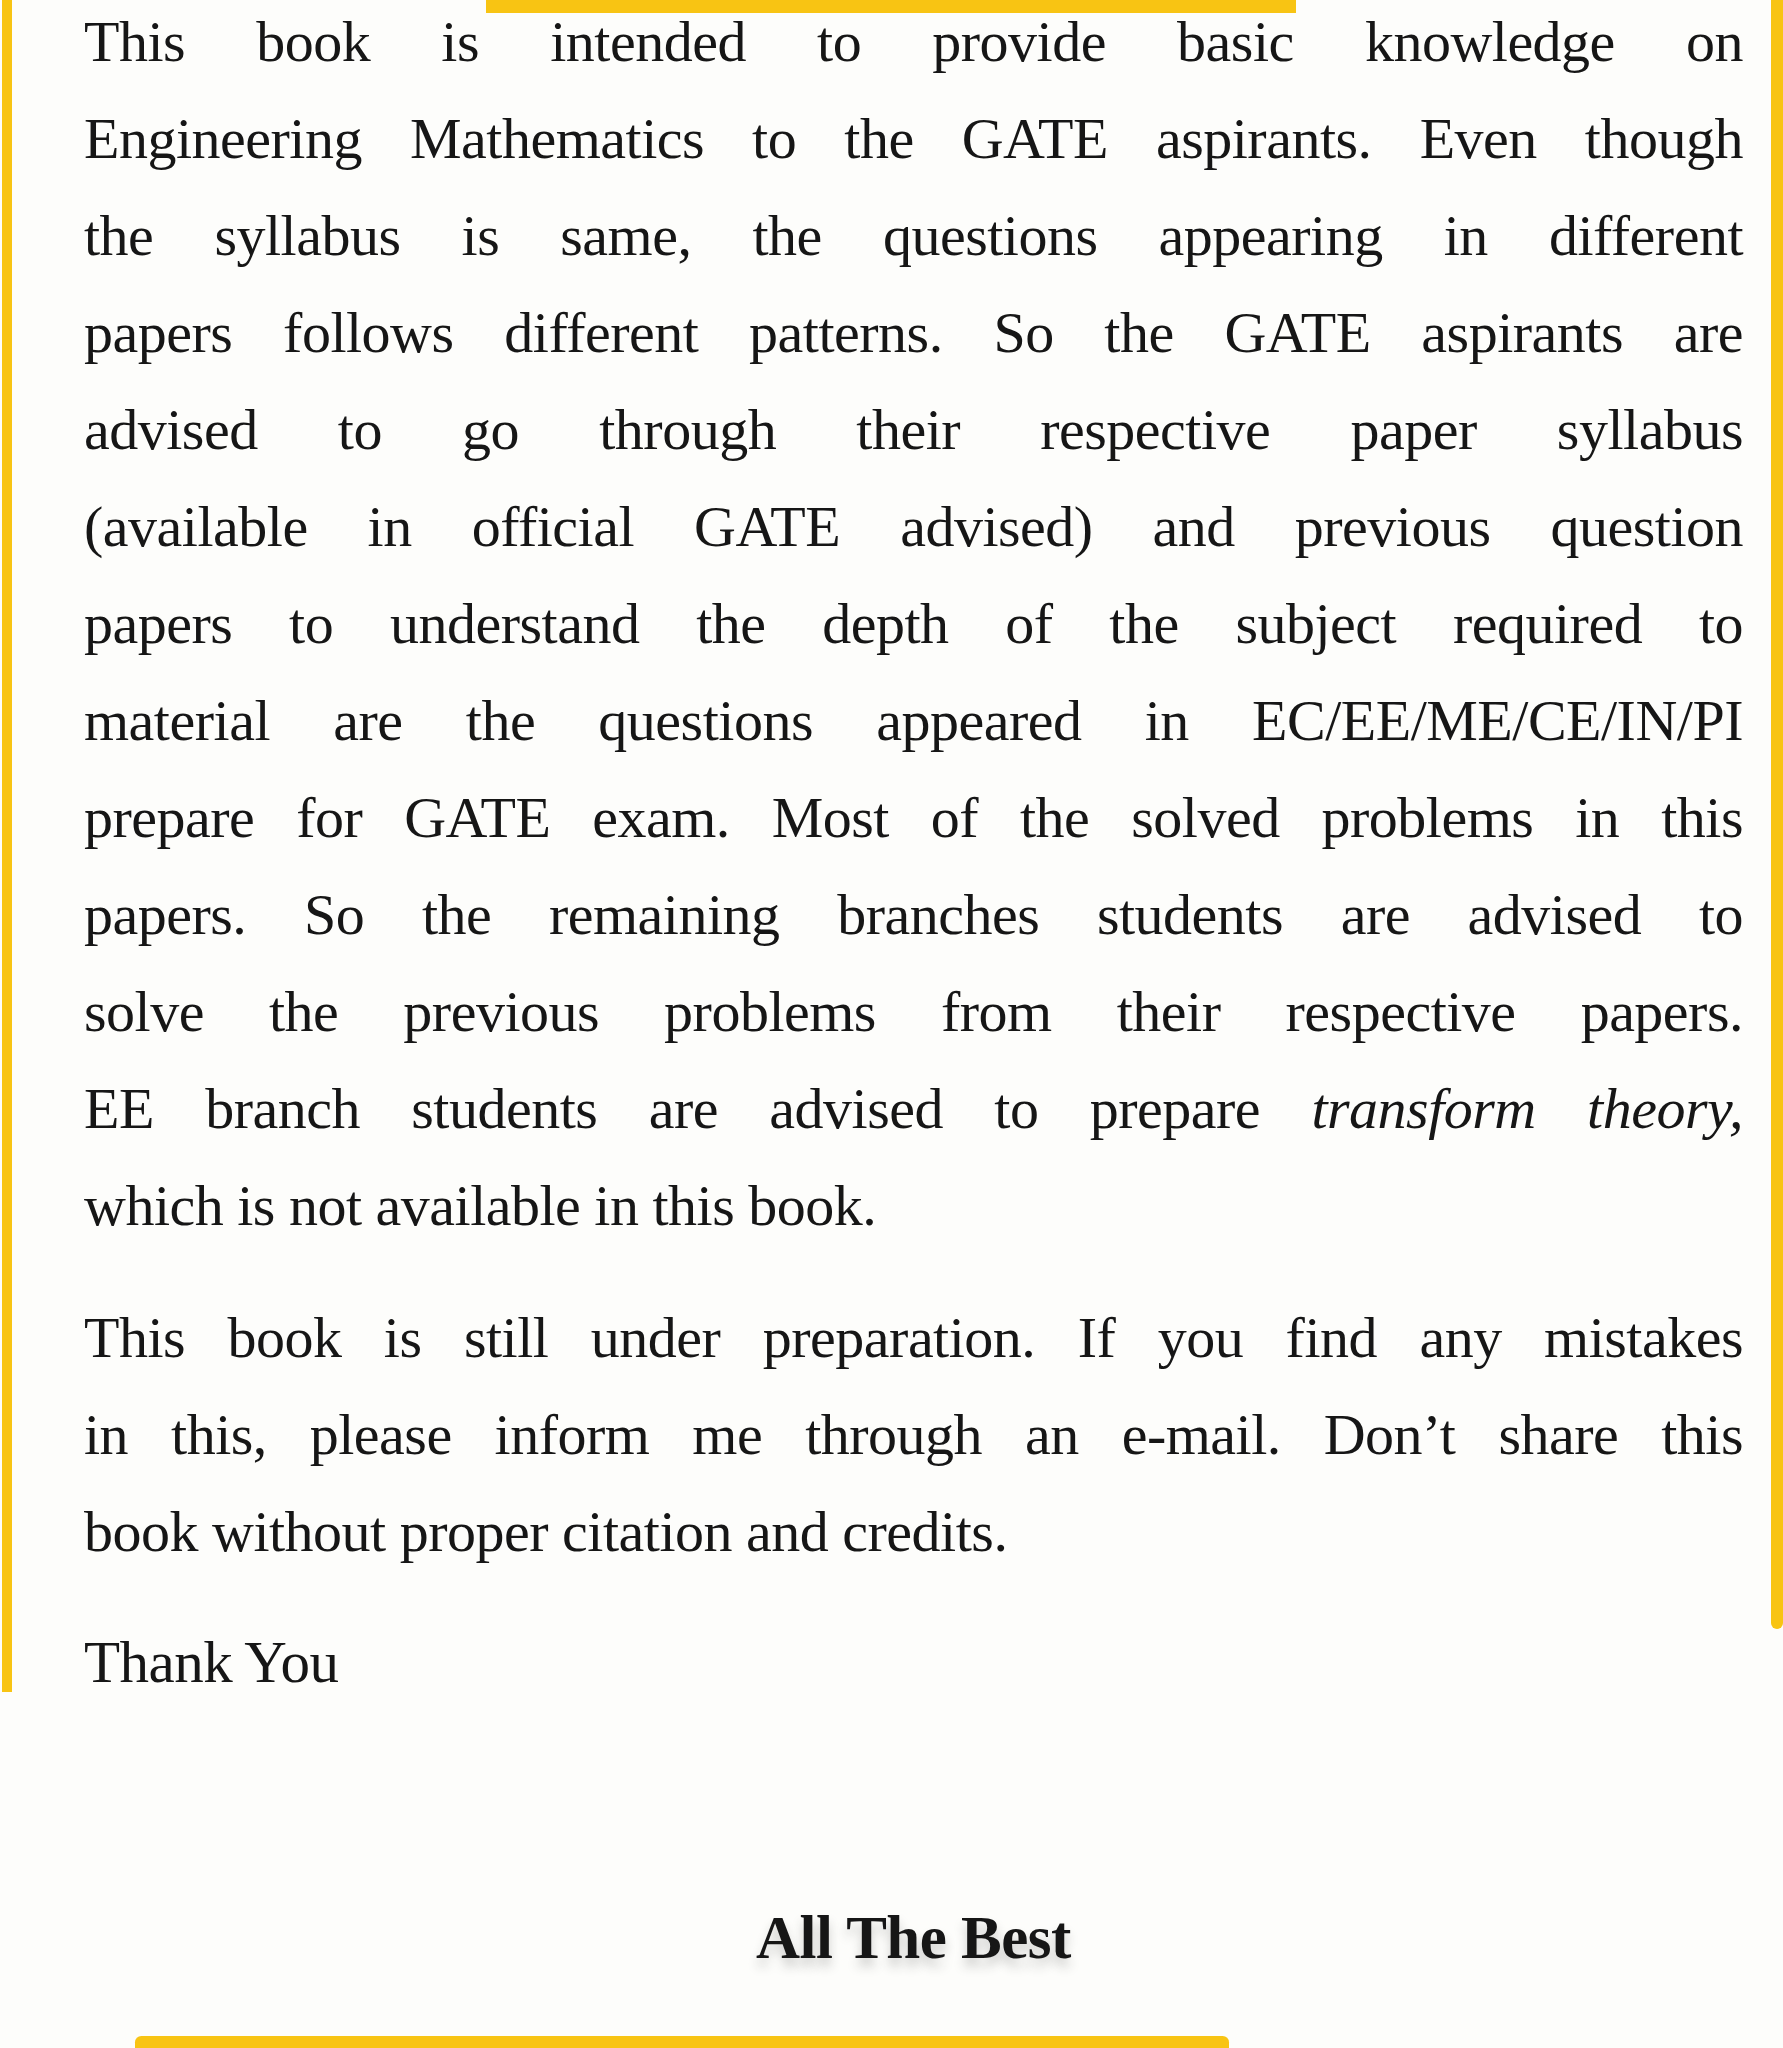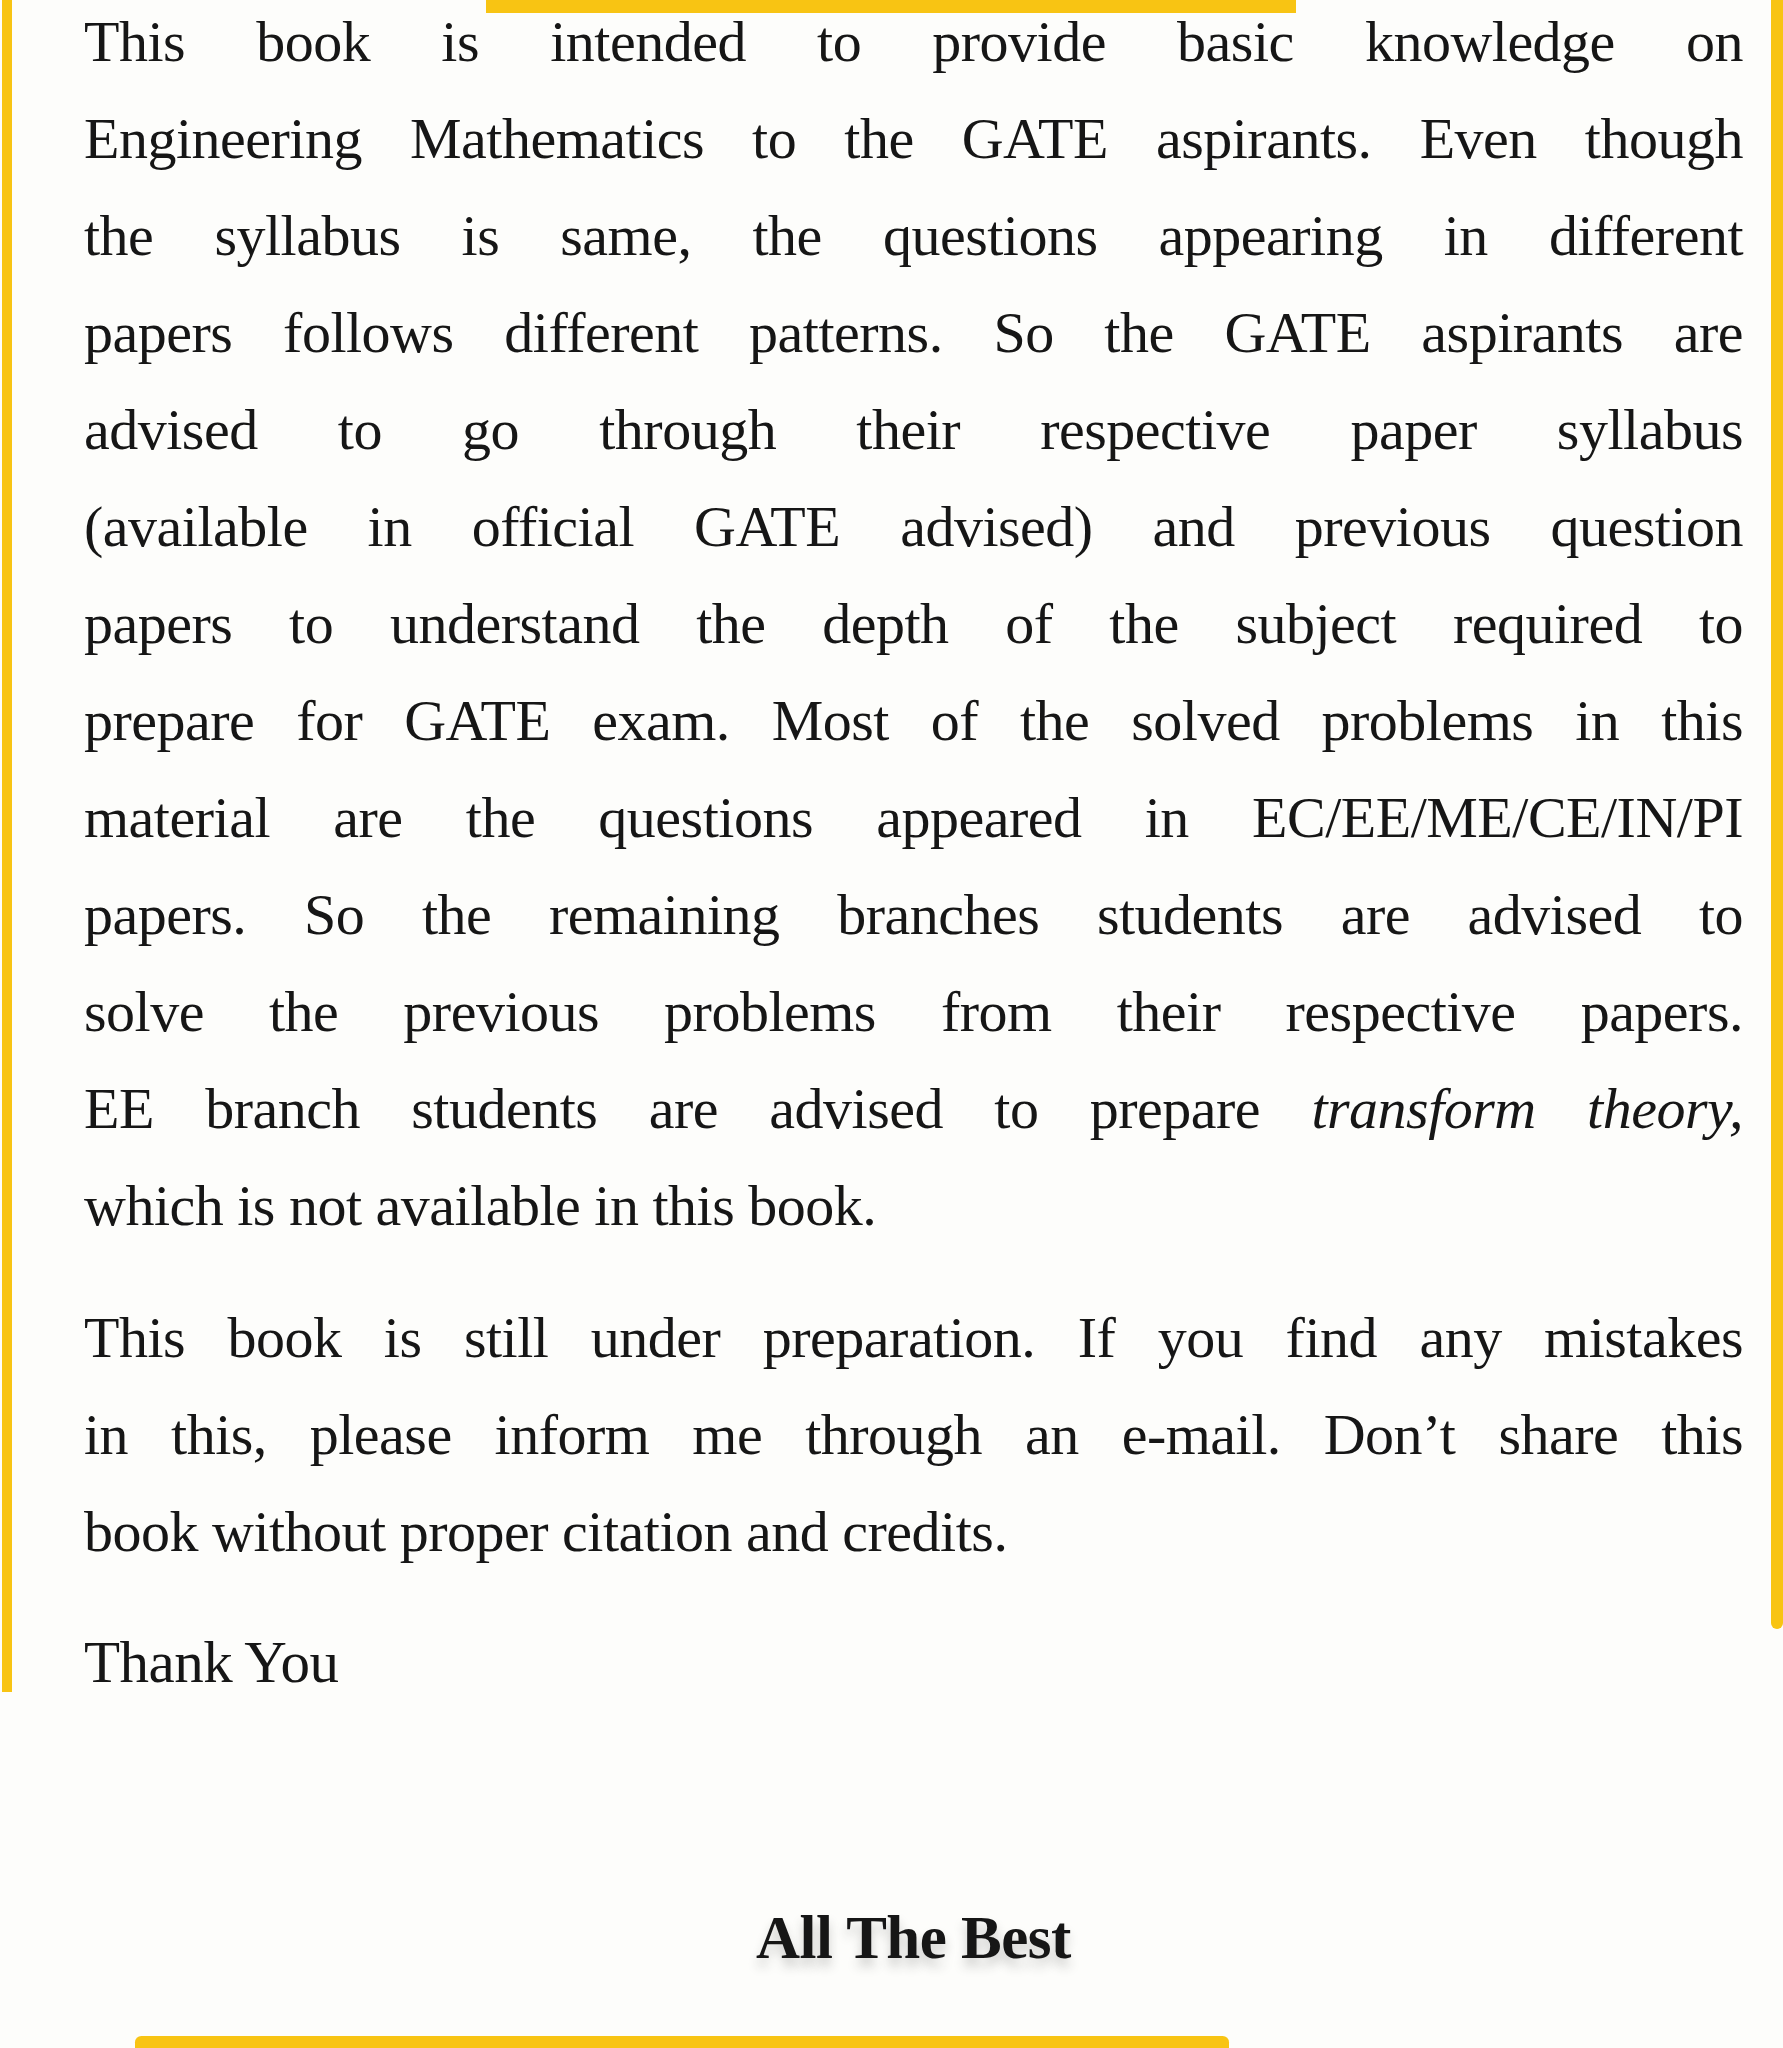--- a/index.html
+++ b/index.html
@@ -77,8 +77,8 @@
           <div class="jline"><span>advised to go through their respective paper syllabus</span></div>
           <div class="jline"><span>(available in official GATE advised) and previous question</span></div>
           <div class="jline"><span>papers to understand the depth of the subject required to</span></div>
+          <div class="jline"><span>material are the questions appeared in EC/EE/ME/CE/IN/PI</span></div>
           <div class="jline"><span>prepare for GATE exam. Most of the solved problems in this</span></div>
-          <div class="jline"><span>material are the questions appeared in EC/EE/ME/CE/IN/PI</span></div>
           <div class="jline"><span>papers. So the remaining branches students are advised to</span></div>
           <div class="jline"><span>solve the previous problems from their respective papers.</span></div>
           <div class="jline"><span>EE branch students are advised to prepare </span><em>transform theory,</em></div>

